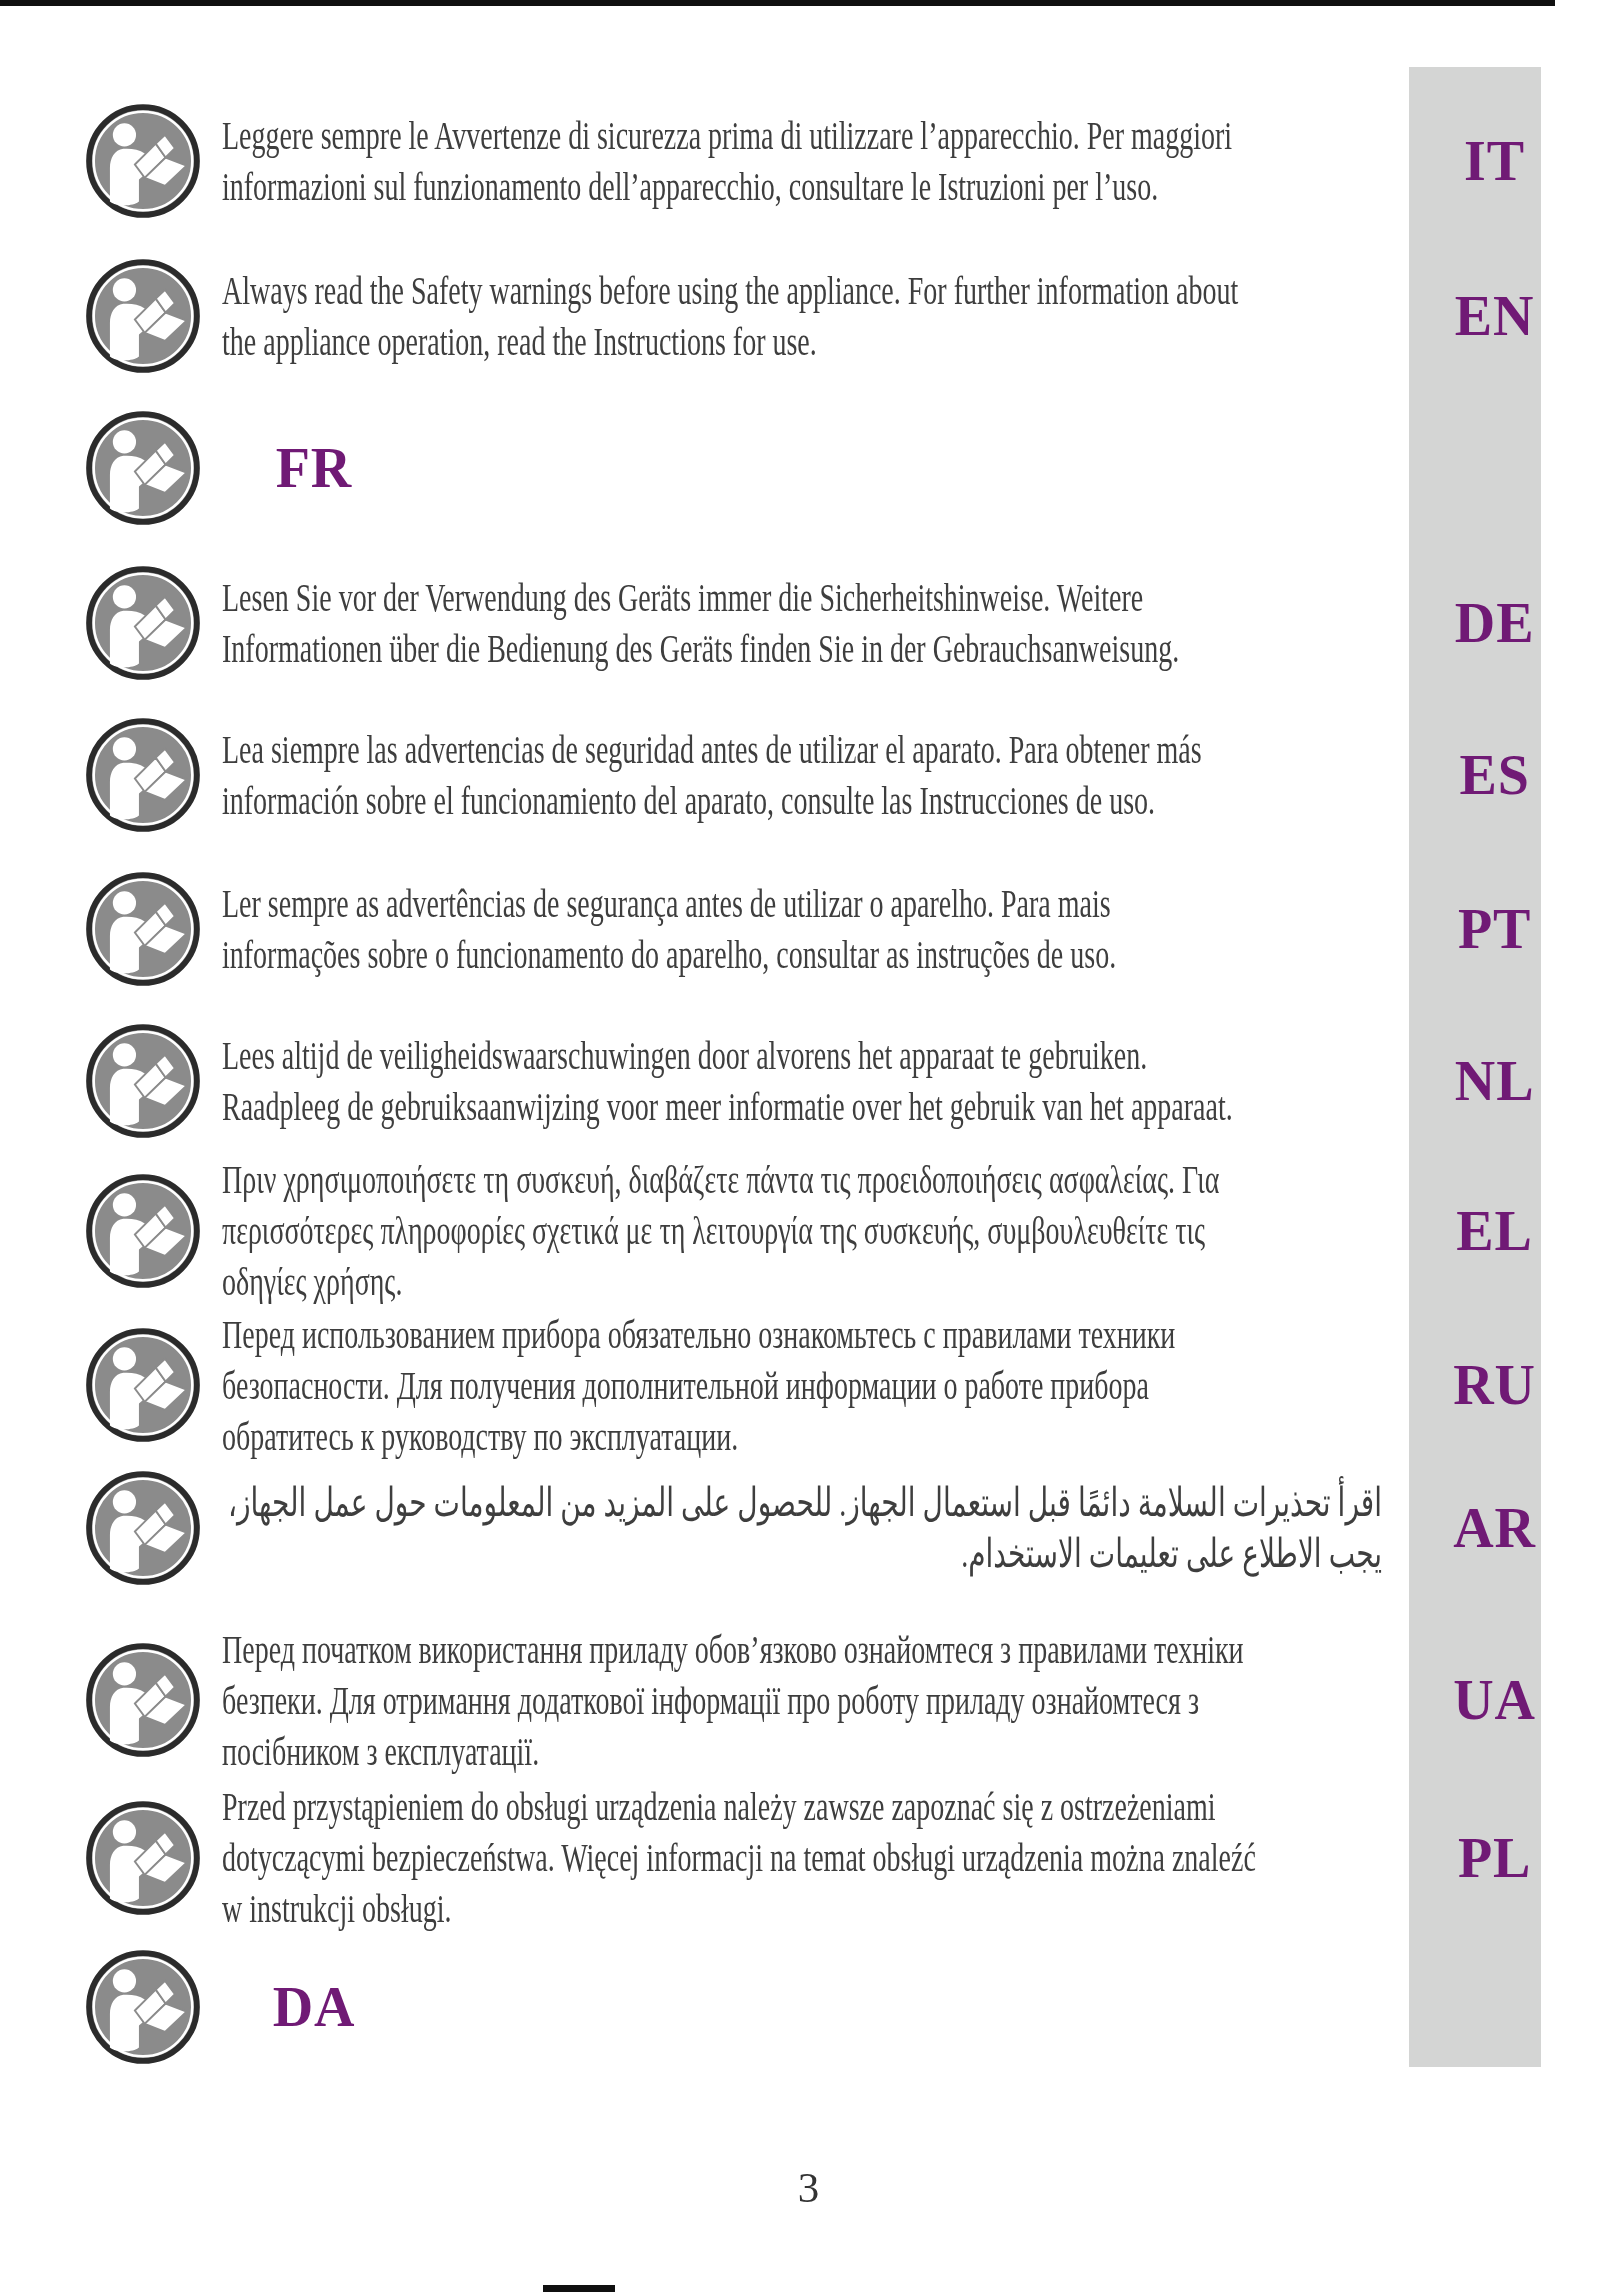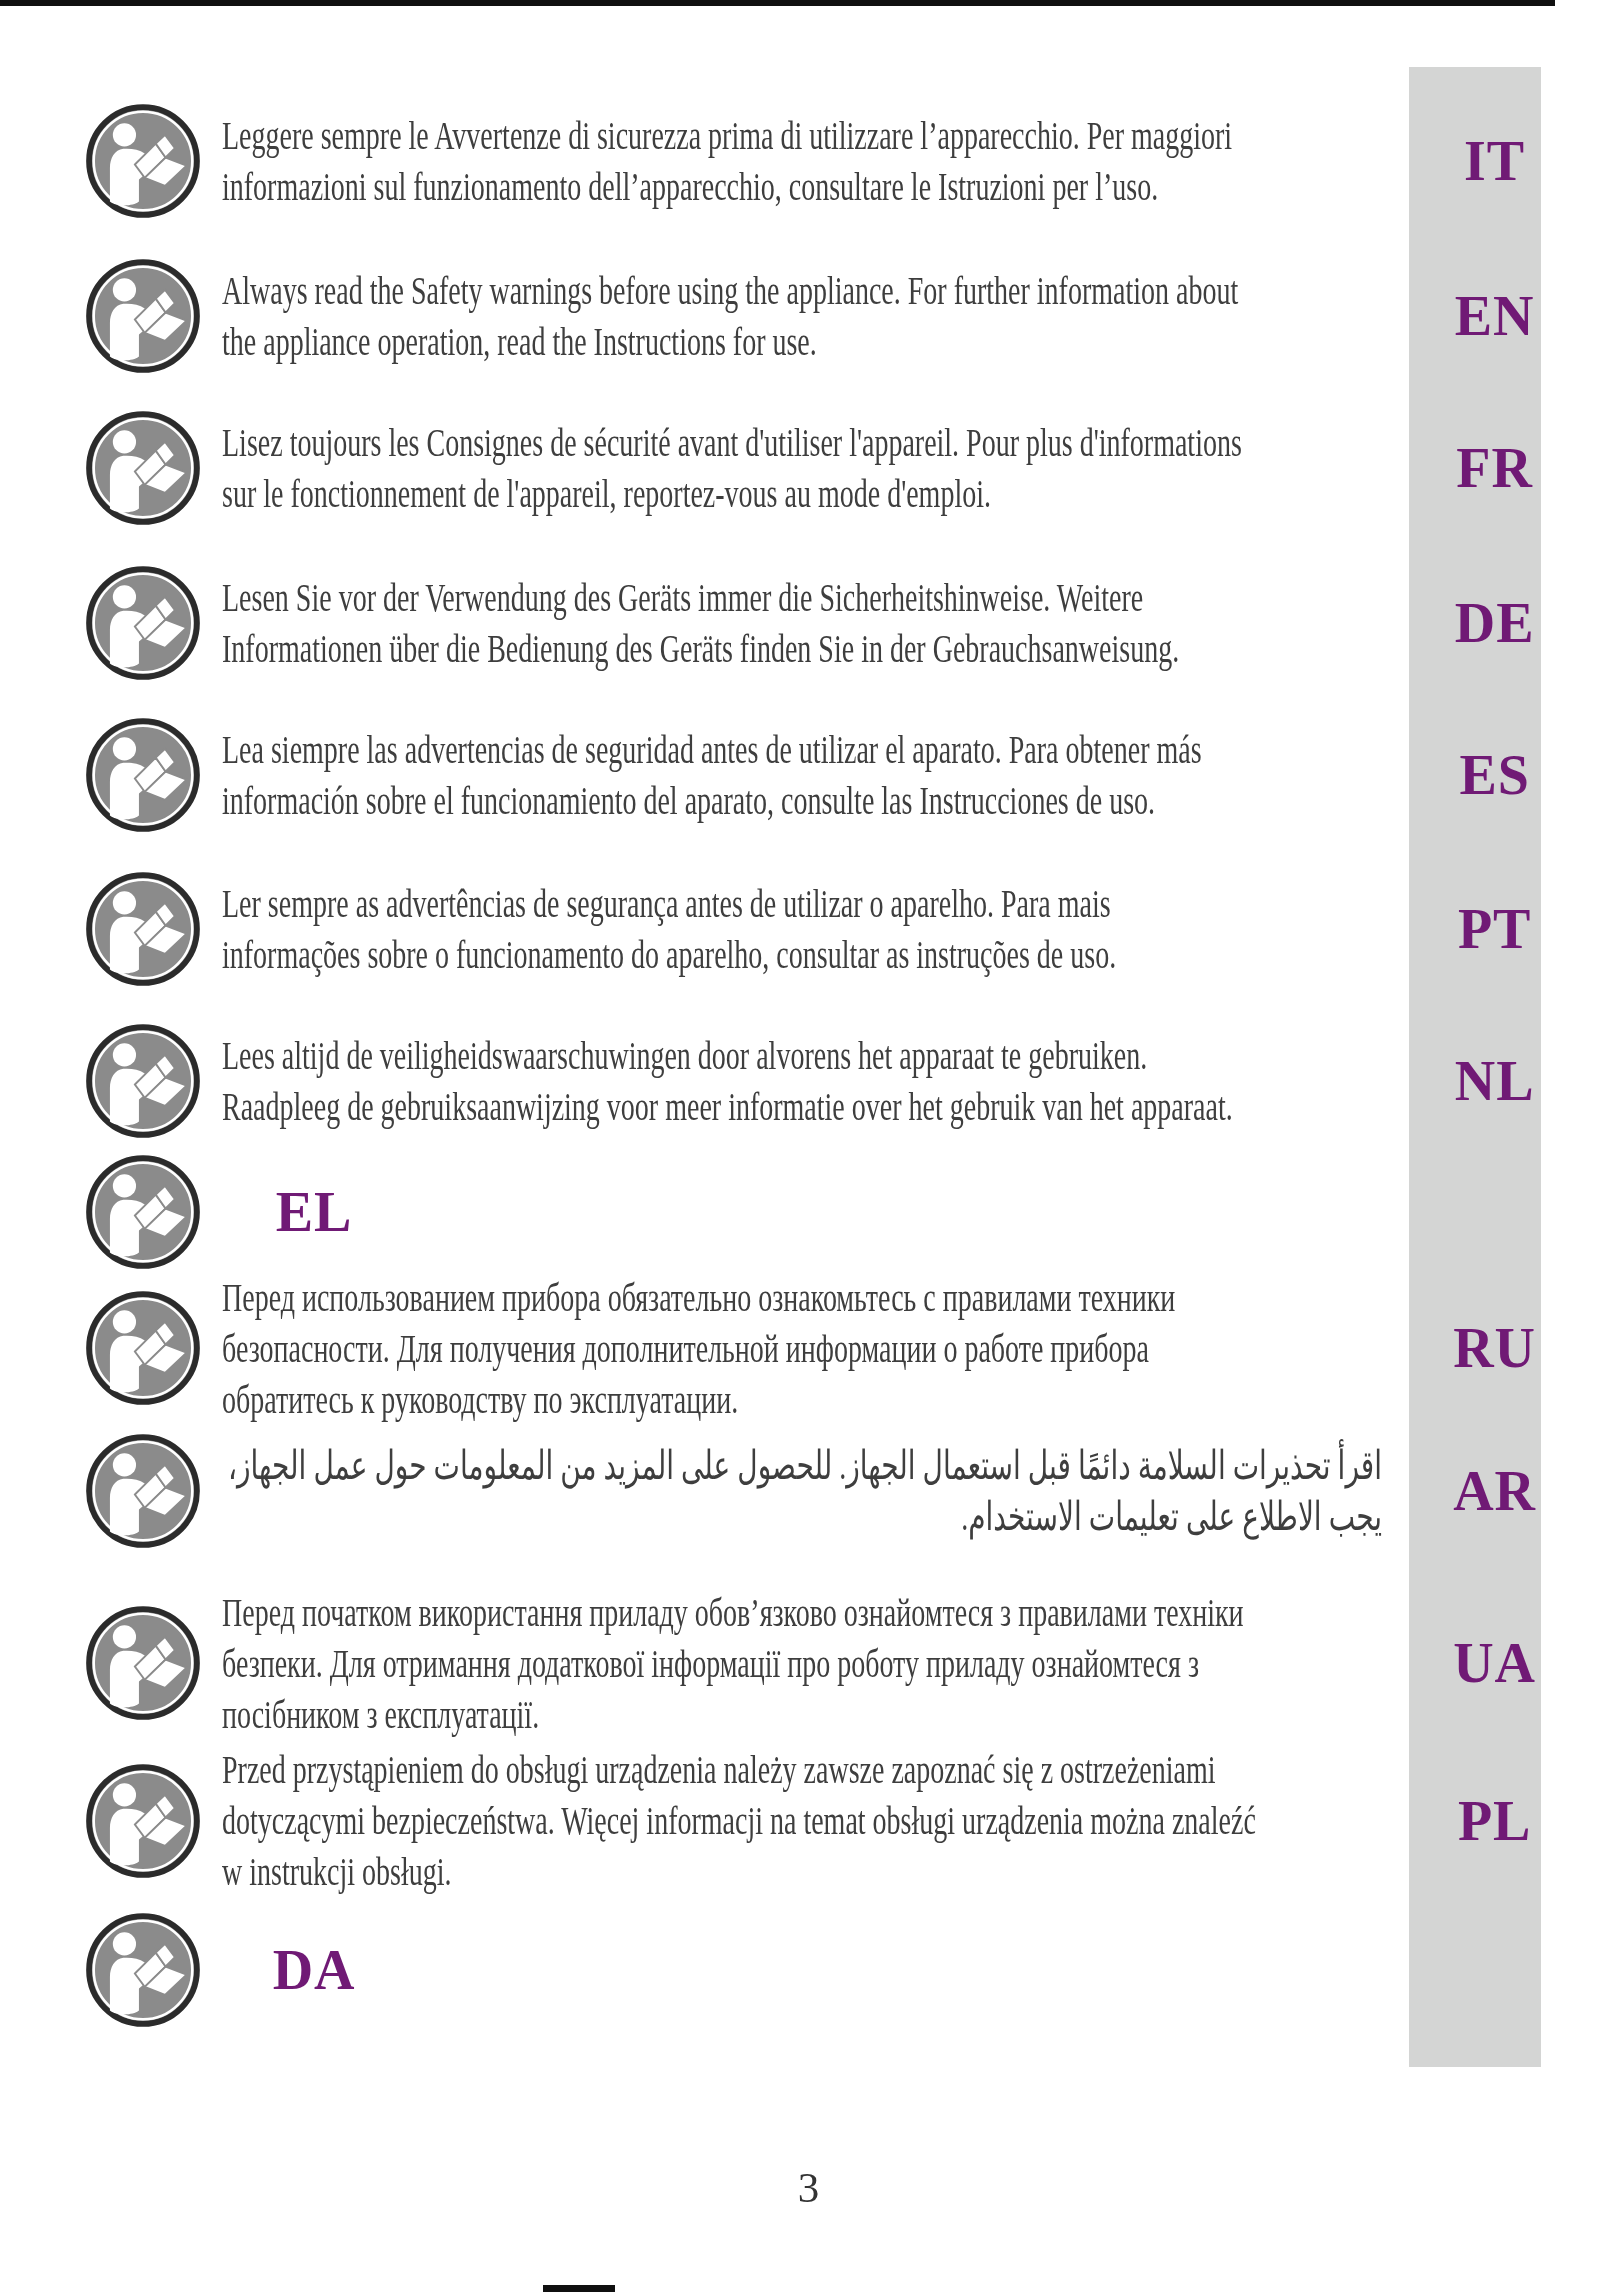--- a/index.html
+++ b/index.html
@@ -110,12 +110,6 @@
             <use href="#read-manual"></use>
           </svg>
         </div>
-      <div class="textwrap">
-          <div class="text">
-        <div class="line">Lisez toujours les Consignes de sécurité avant d'utiliser l'appareil. Pour plus d'informations</div>
-        <div class="line">sur le fonctionnement de l'appareil, reportez-vous au mode d'emploi.</div>
-      </div>
-        </div>
       <div class="codecell">FR</div>
     </div>
 

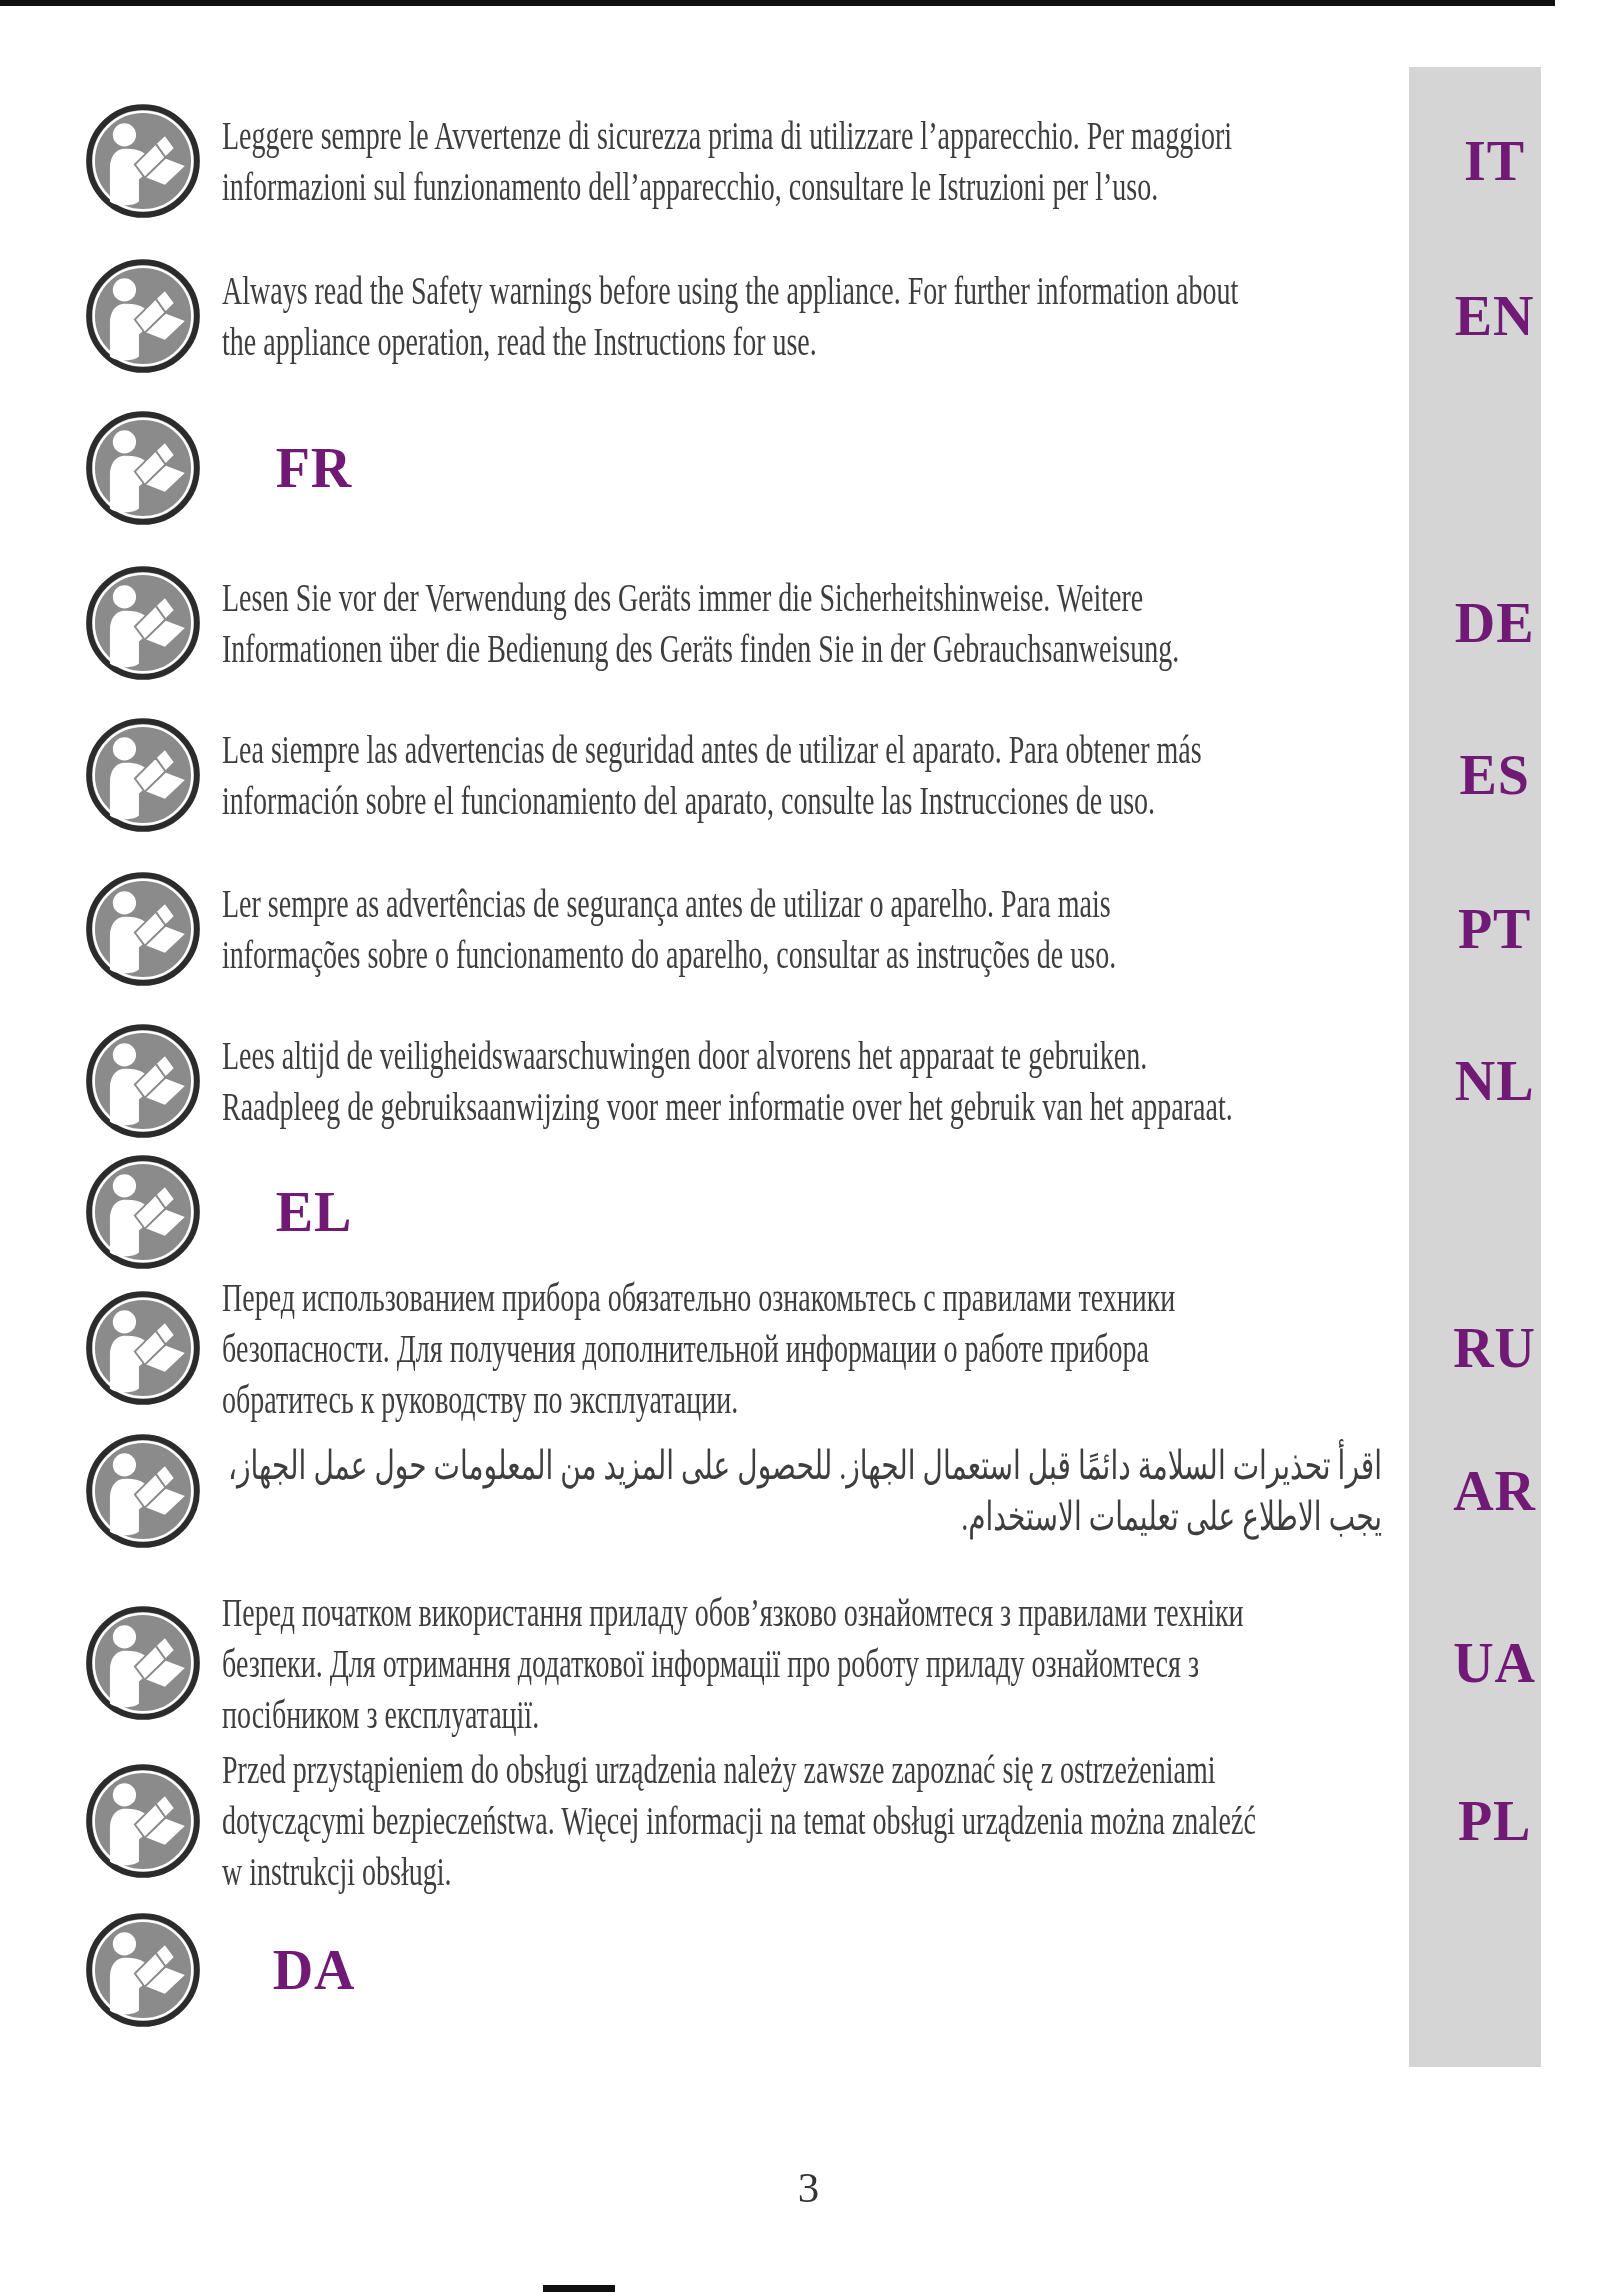--- a/index.html
+++ b/index.html
@@ -179,6 +179,13 @@
             <use href="#read-manual"></use>
           </svg>
         </div>
+      <div class="textwrap">
+          <div class="text">
+        <div class="line">Πριν χρησιμοποιήσετε τη συσκευή, διαβάζετε πάντα τις προειδοποιήσεις ασφαλείας. Για</div>
+        <div class="line">περισσότερες πληροφορίες σχετικά με τη λειτουργία της συσκευής, συμβουλευθείτε τις</div>
+        <div class="line">οδηγίες χρήσης.</div>
+      </div>
+        </div>
       <div class="codecell">EL</div>
     </div>
 

